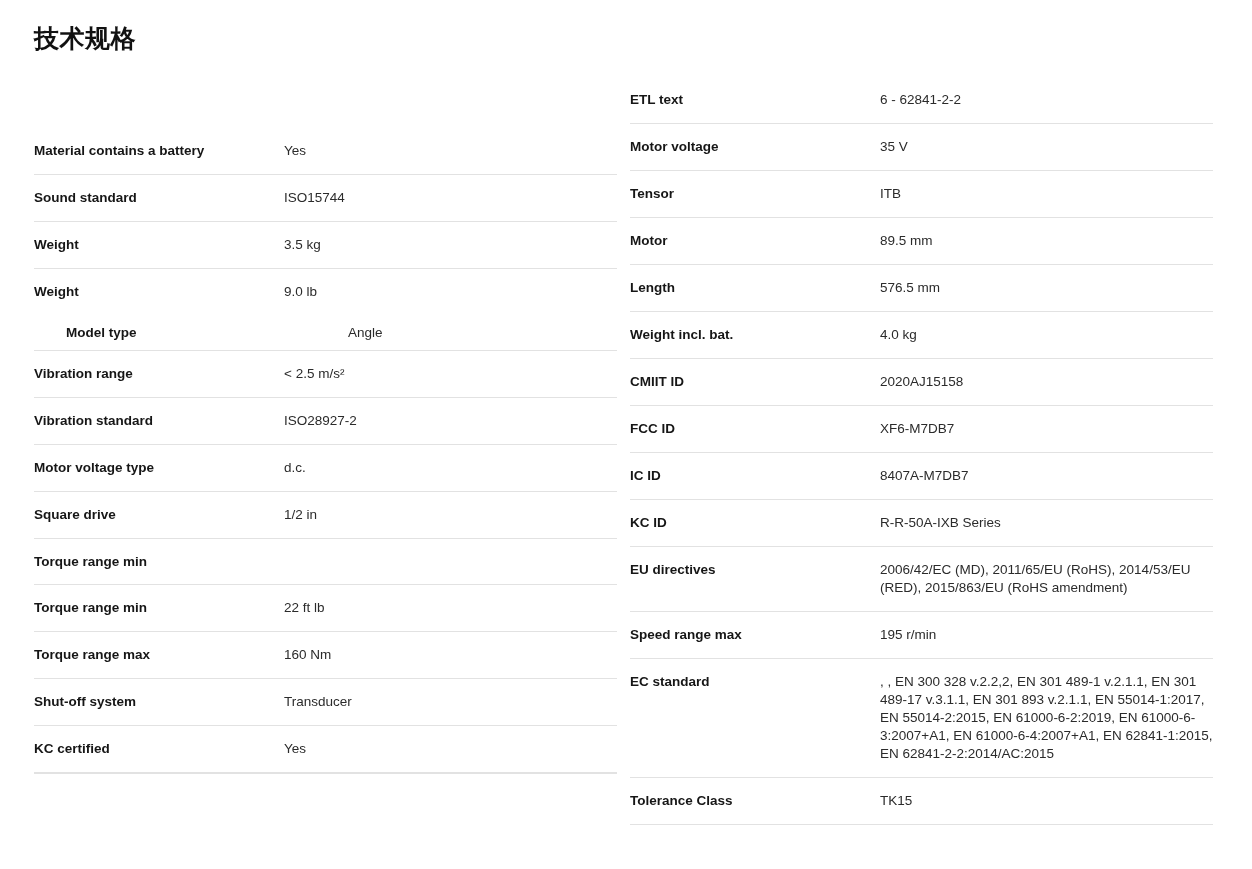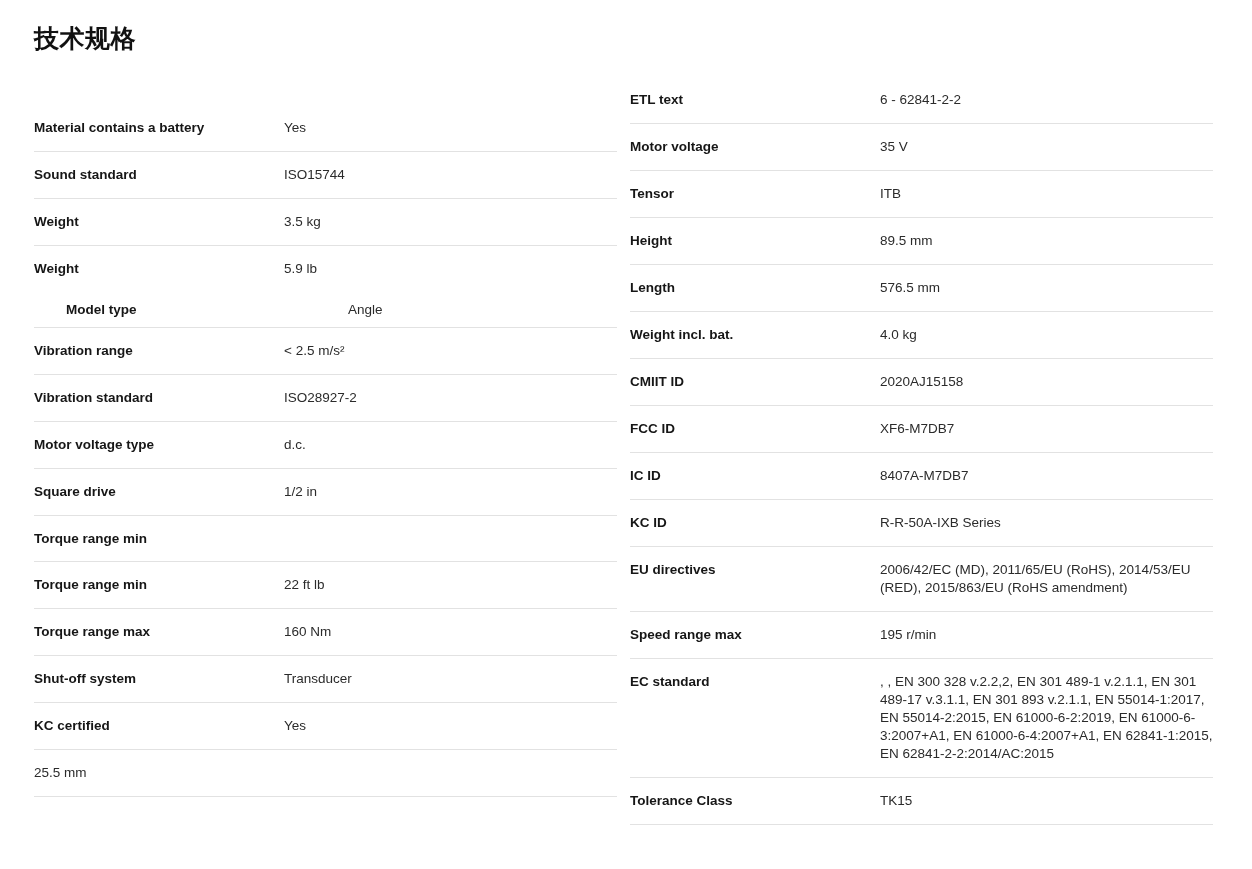--- a/index.html
+++ b/index.html
@@ -162,7 +162,7 @@
           <div class="spec-value">ITB</div>
         </div>
         <div class="spec-row">
-          <div class="spec-label">Height</div>
+          <div class="spec-label">Motor</div>
           <div class="spec-value">89.5 mm</div>
         </div>
         <div class="spec-row">

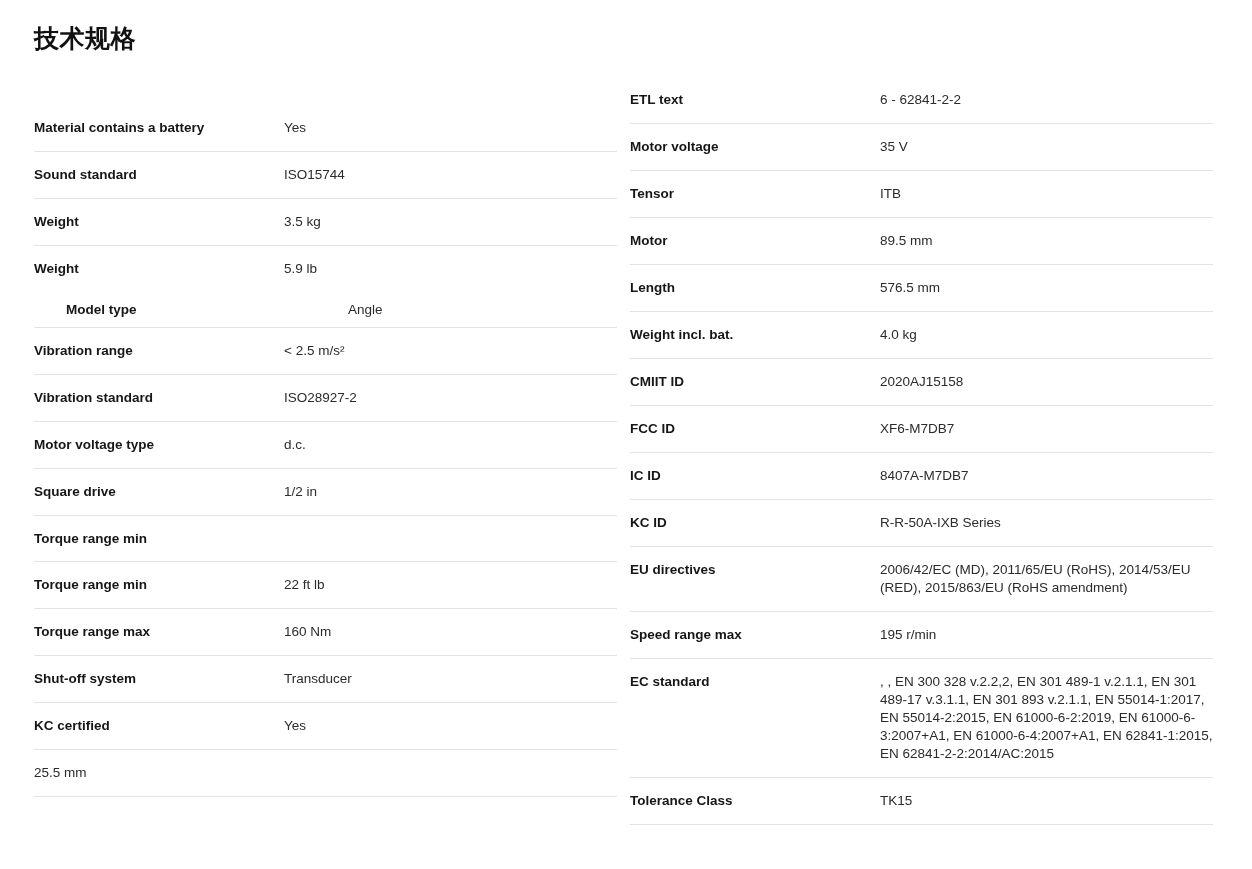--- a/index.html
+++ b/index.html
@@ -103,7 +103,7 @@
         </div>
         <div class="spec-row no-rule">
           <div class="spec-label">Weight</div>
-          <div class="spec-value">5.9 lb</div>
+          <div class="spec-value">9.0 lb</div>
         </div>
         <div class="spec-row tight">
           <div class="spec-label">Model type</div>

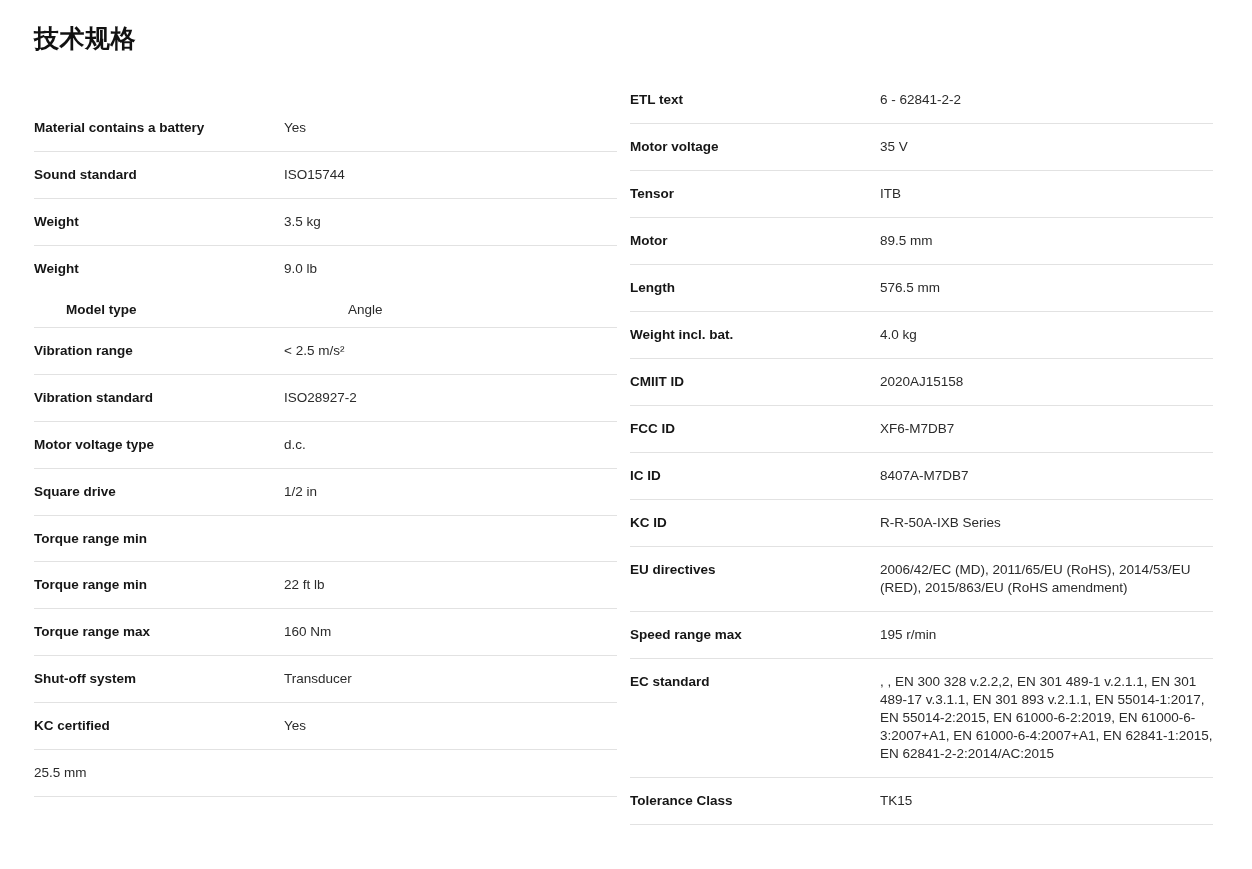--- a/index.html
+++ b/index.html
@@ -145,7 +145,6 @@
           <div class="spec-value">Yes</div>
         </div>
         <div class="spec-row">
-          <div class="spec-value">25.5 mm</div>
         </div>
       </div>
     <div class="spec-col right">

